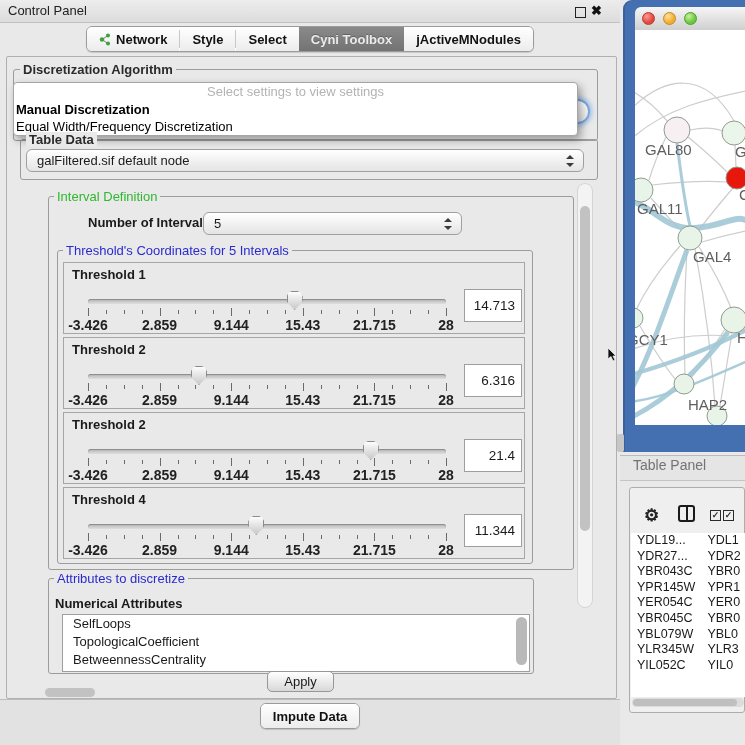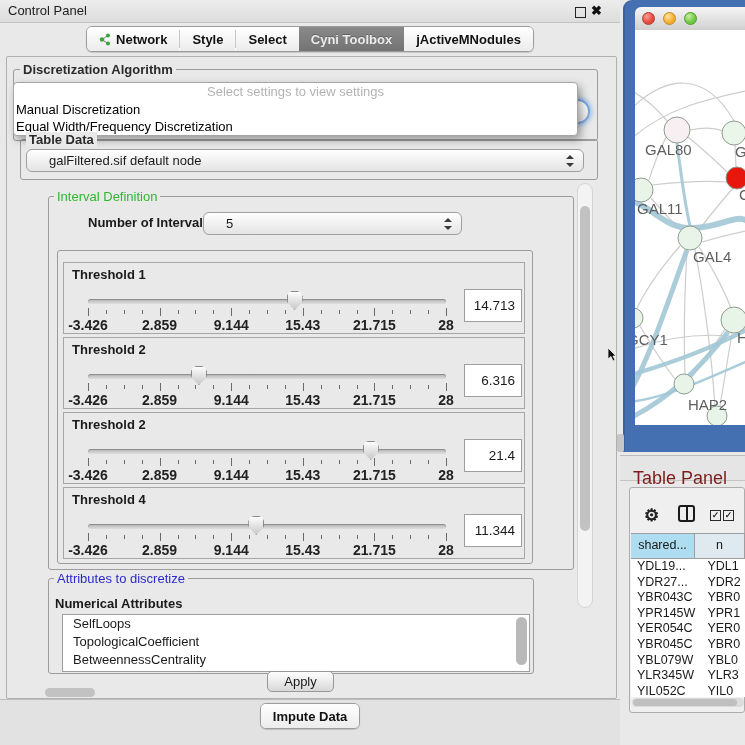--- a/index.html
+++ b/index.html
@@ -49,7 +49,7 @@
               border-radius:4px;box-shadow:3px 4px 9px rgba(0,0,0,.35);z-index:30;box-sizing:border-box;}
   #popup-prompt{height:18px;line-height:18px;text-align:center;color:#b3b3b3;font-size:13px;}
   .popup-opt{height:17px;line-height:17px;font-size:13px;padding-left:2px;color:#000;}
-  .popup-opt.bold{font-weight:normal;}
+  .popup-opt.bold{font-weight:bold;}
 
   #tdata-group{left:20px;top:139px;width:576px;height:39px;}
   #tdata-legend{left:26px;top:132px;z-index:31;}

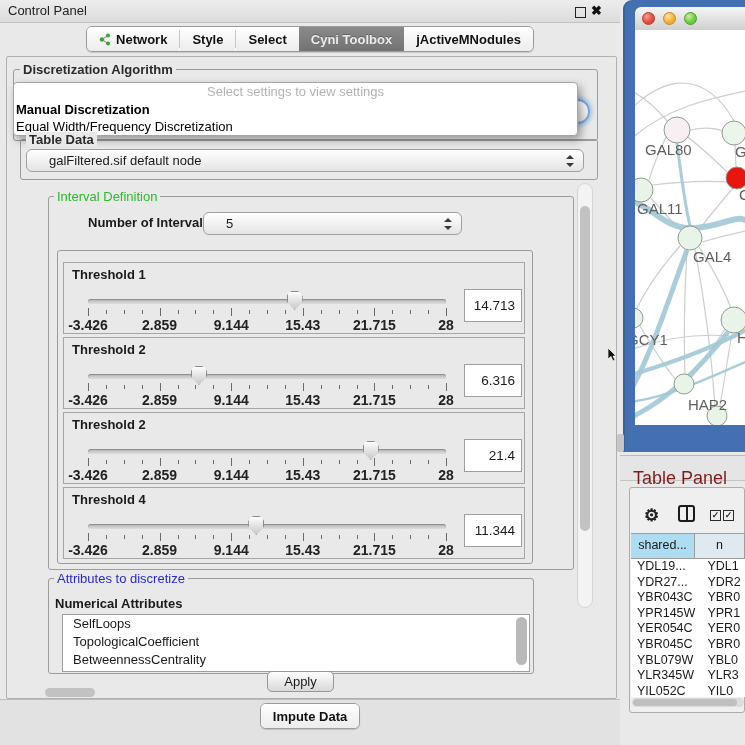--- a/index.html
+++ b/index.html
@@ -34,7 +34,7 @@
   .legend.dark{color:#2b2b2b;font-weight:600;}
 
   .combo{position:absolute;background:linear-gradient(#ffffff,#e4e4e4);border:1px solid #a0a0a0;
-         border-radius:6px;font-size:13px;line-height:21px;padding-left:22px;box-sizing:border-box;}
+         border-radius:6px;font-size:13px;line-height:21px;padding-left:10px;box-sizing:border-box;}
   .spin{position:absolute;right:9px;top:50%;width:8px;height:12px;margin-top:-6px;}
   .spin:before,.spin:after{content:"";position:absolute;left:0;border-left:4px solid transparent;border-right:4px solid transparent;}
   .spin:before{top:0;border-bottom:4px solid #3a3a3a;}

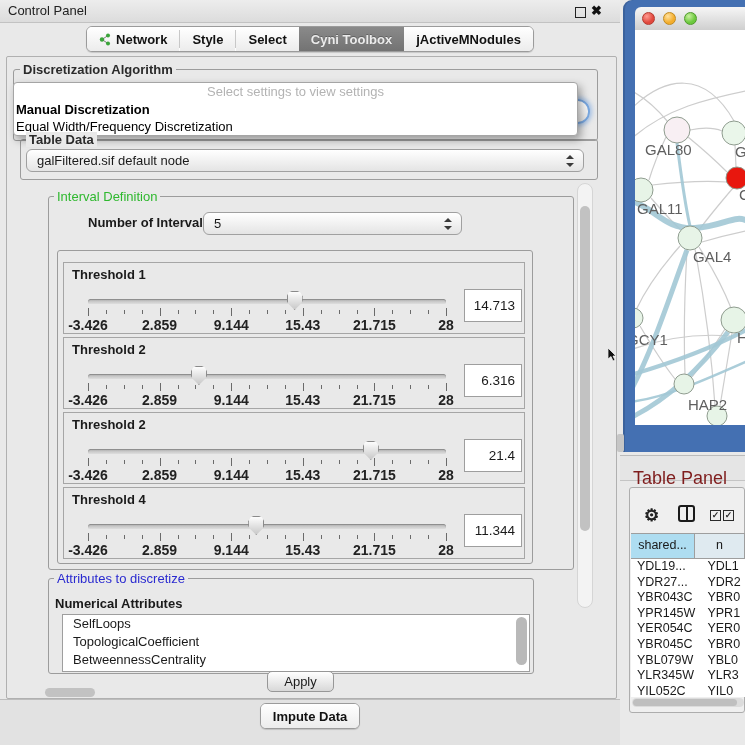--- a/index.html
+++ b/index.html
@@ -197,6 +197,7 @@
   </div>
 
   <div class="group" id="thr-group"></div>
+  <span class="legend blue" id="thr-legend">Threshold's Coordinates for 5 Intervals</span>
 
   <div class="thr-panel" style="top:262px">
       <div class="thr-label">Threshold 1</div>

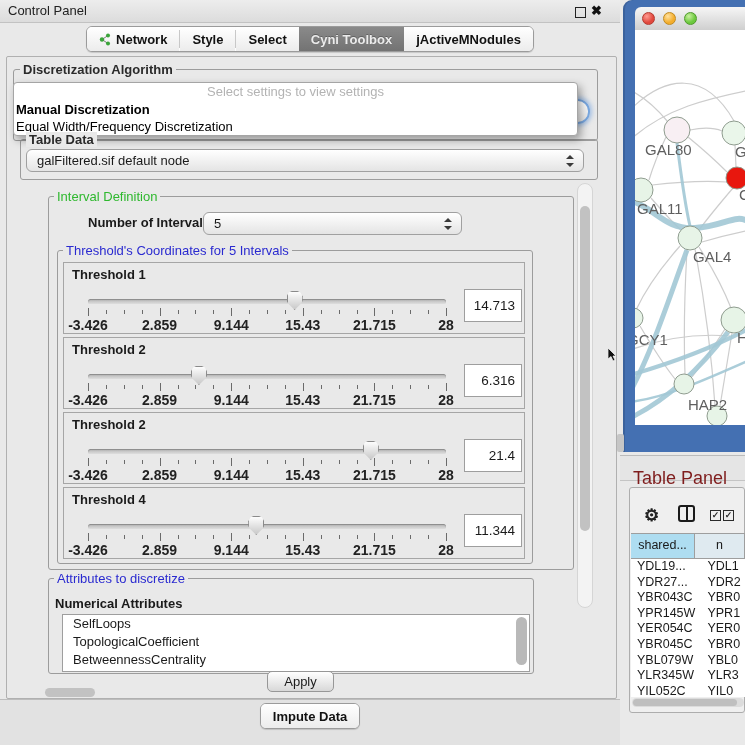--- a/index.html
+++ b/index.html
@@ -114,7 +114,7 @@
   
   #tp-header{left:620px;top:455px;width:125px;height:26px;background:#e5e5e5;
              border-top:1px solid #bbb;border-bottom:1px solid #c4c4c4;box-sizing:border-box;}
-  #tp-title{left:633px;top:468px;font-size:18px;color:#7f1d1d;}
+  #tp-title{left:633px;top:457px;font-size:14px;color:#737373;}
   #tp-inner{left:629px;top:487px;width:116px;height:226px;border:1px solid #adadad;border-radius:3px;
             background:#efefef;box-sizing:border-box;}
   #gear-icon{left:644px;top:505px;font-size:17px;color:#222;font-weight:bold;}

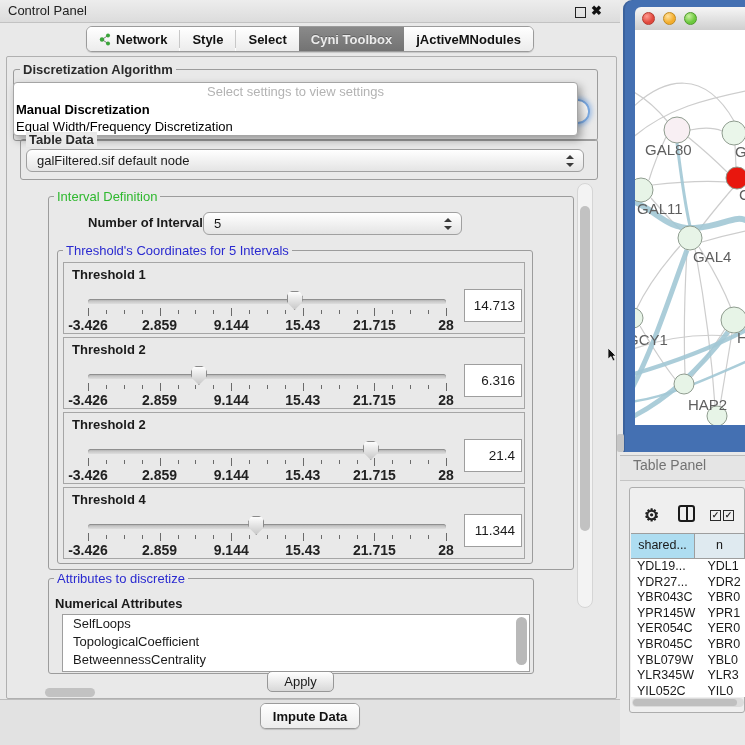--- a/index.html
+++ b/index.html
@@ -440,10 +440,6 @@
   <span class="cb-icon" id="cb1">✓</span>
   <span class="cb-icon" id="cb2">✓</span>
   <div class="abs" id="tp-table">
-    <div id="tp-head">
-      <span class="hc hc1">shared...</span>
-      <span class="hc hc2">n</span>
-    </div>
     <div id="tp-rows">
         <div class="tp-row">
           <span class="c1">YDL19...</span>

